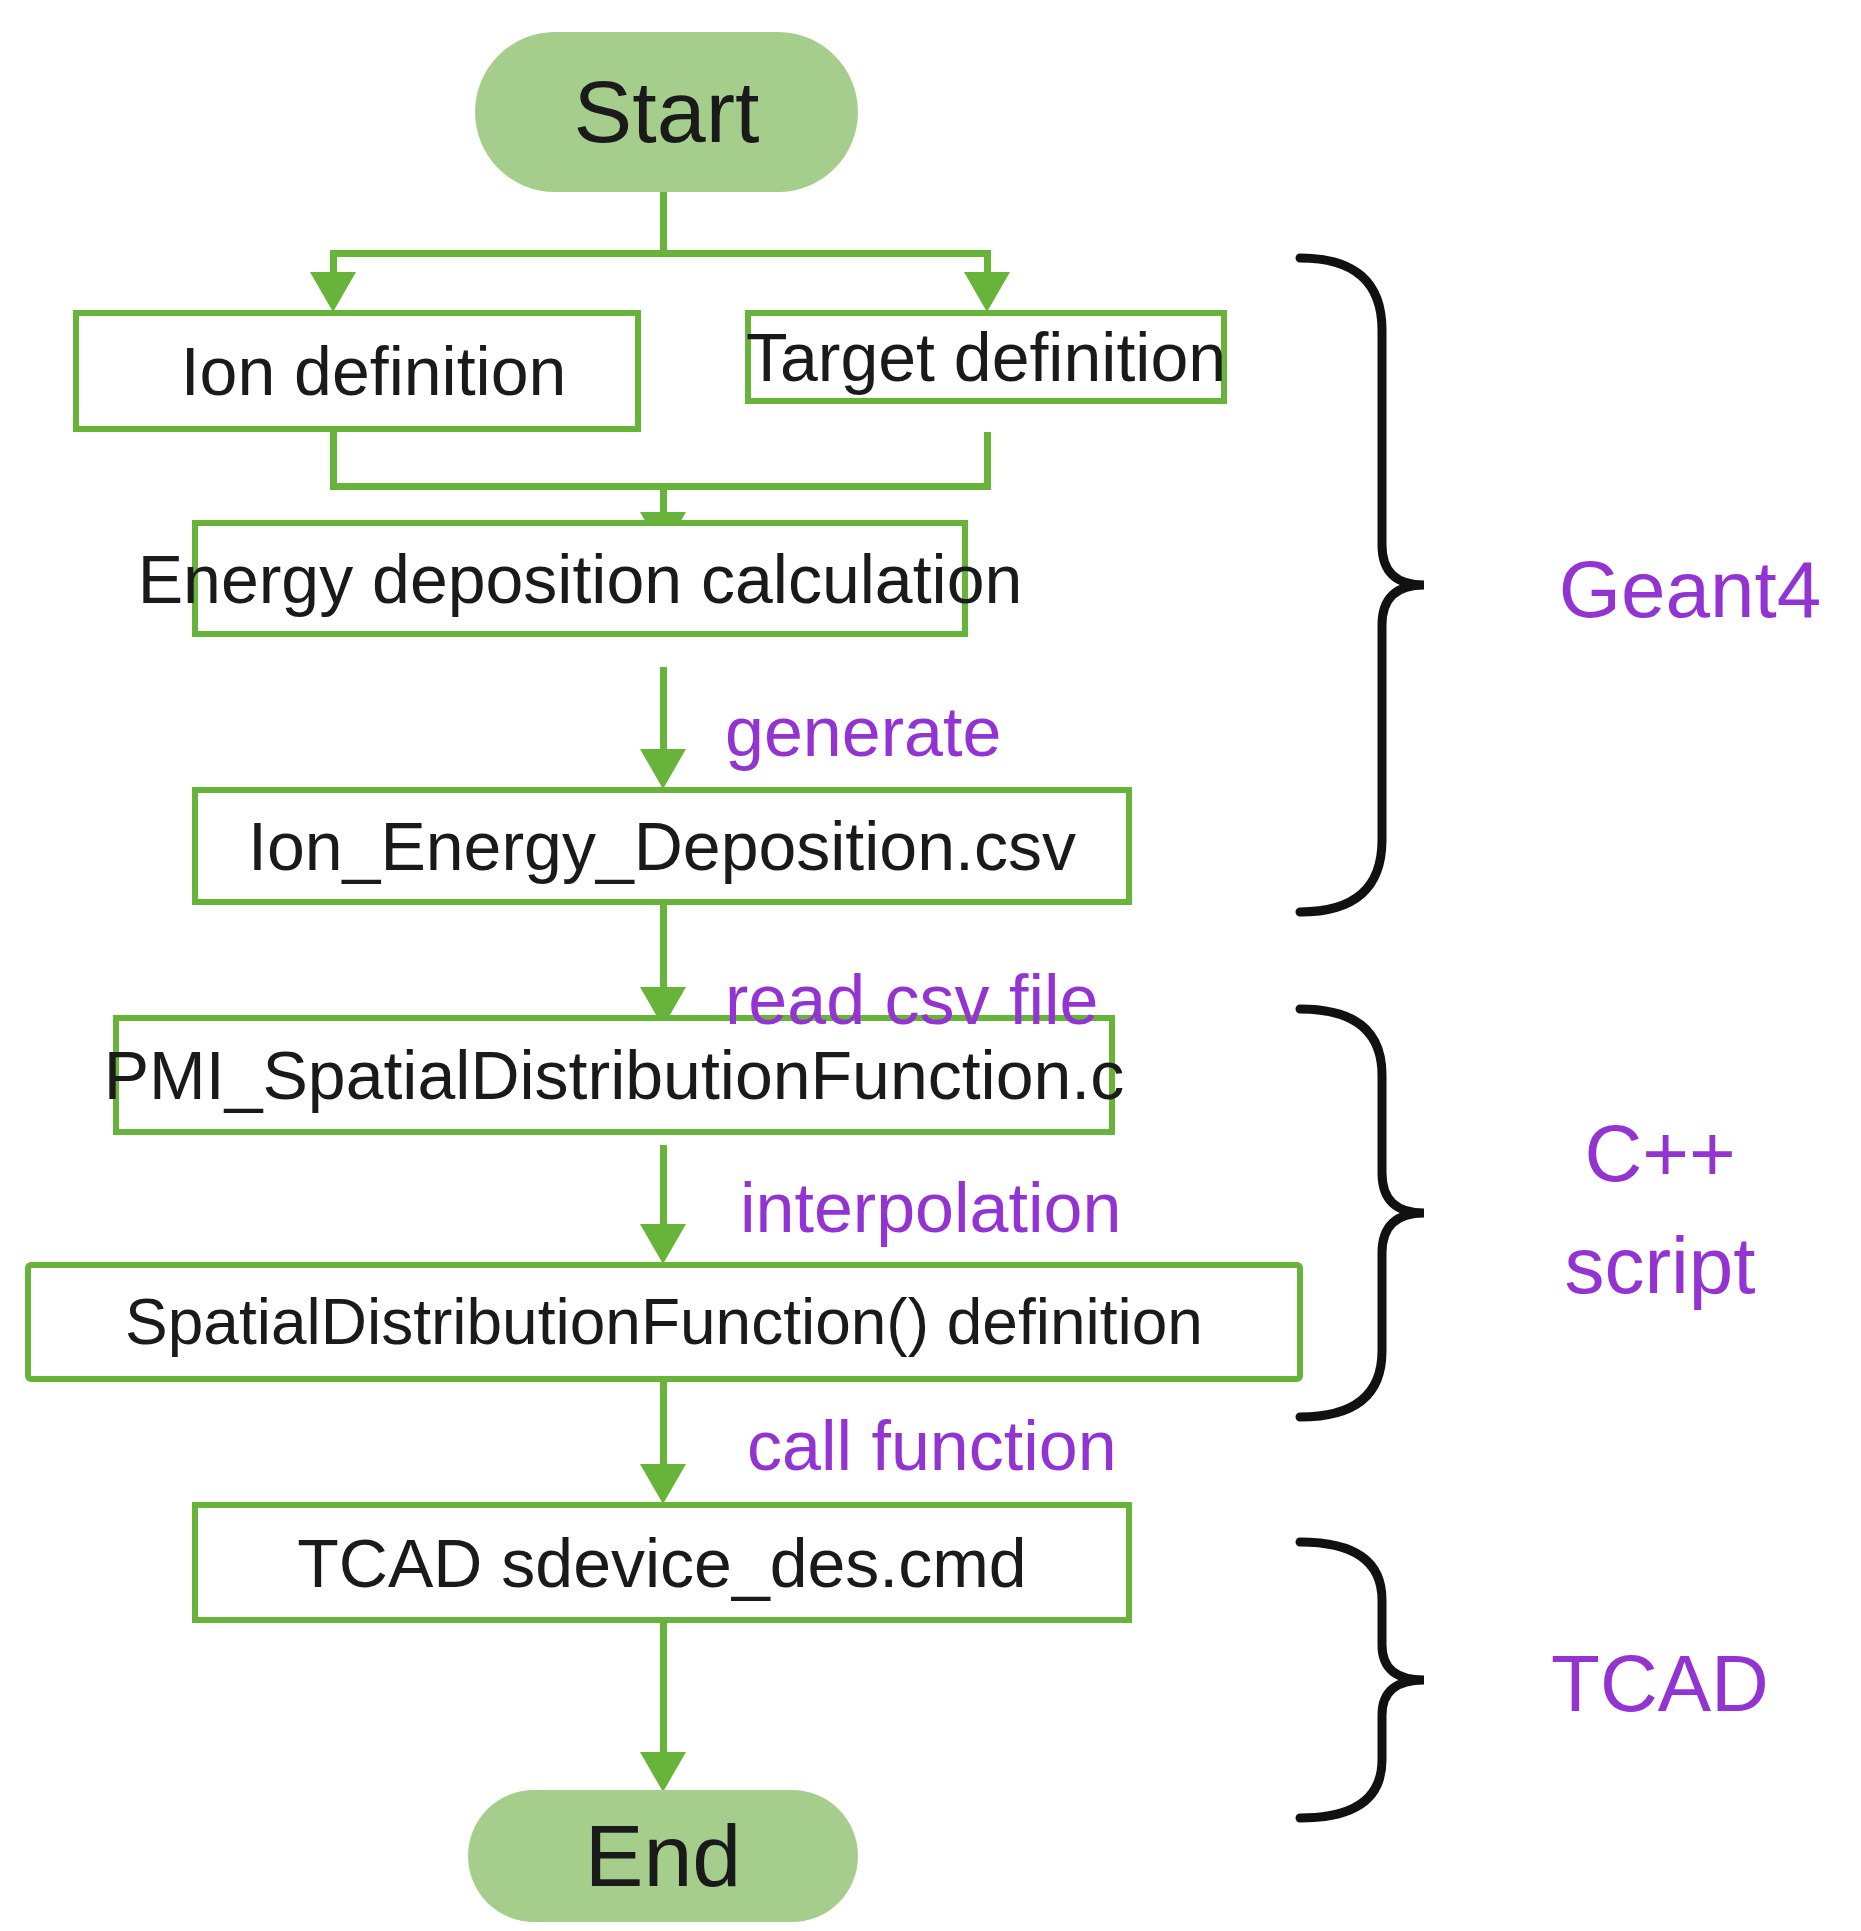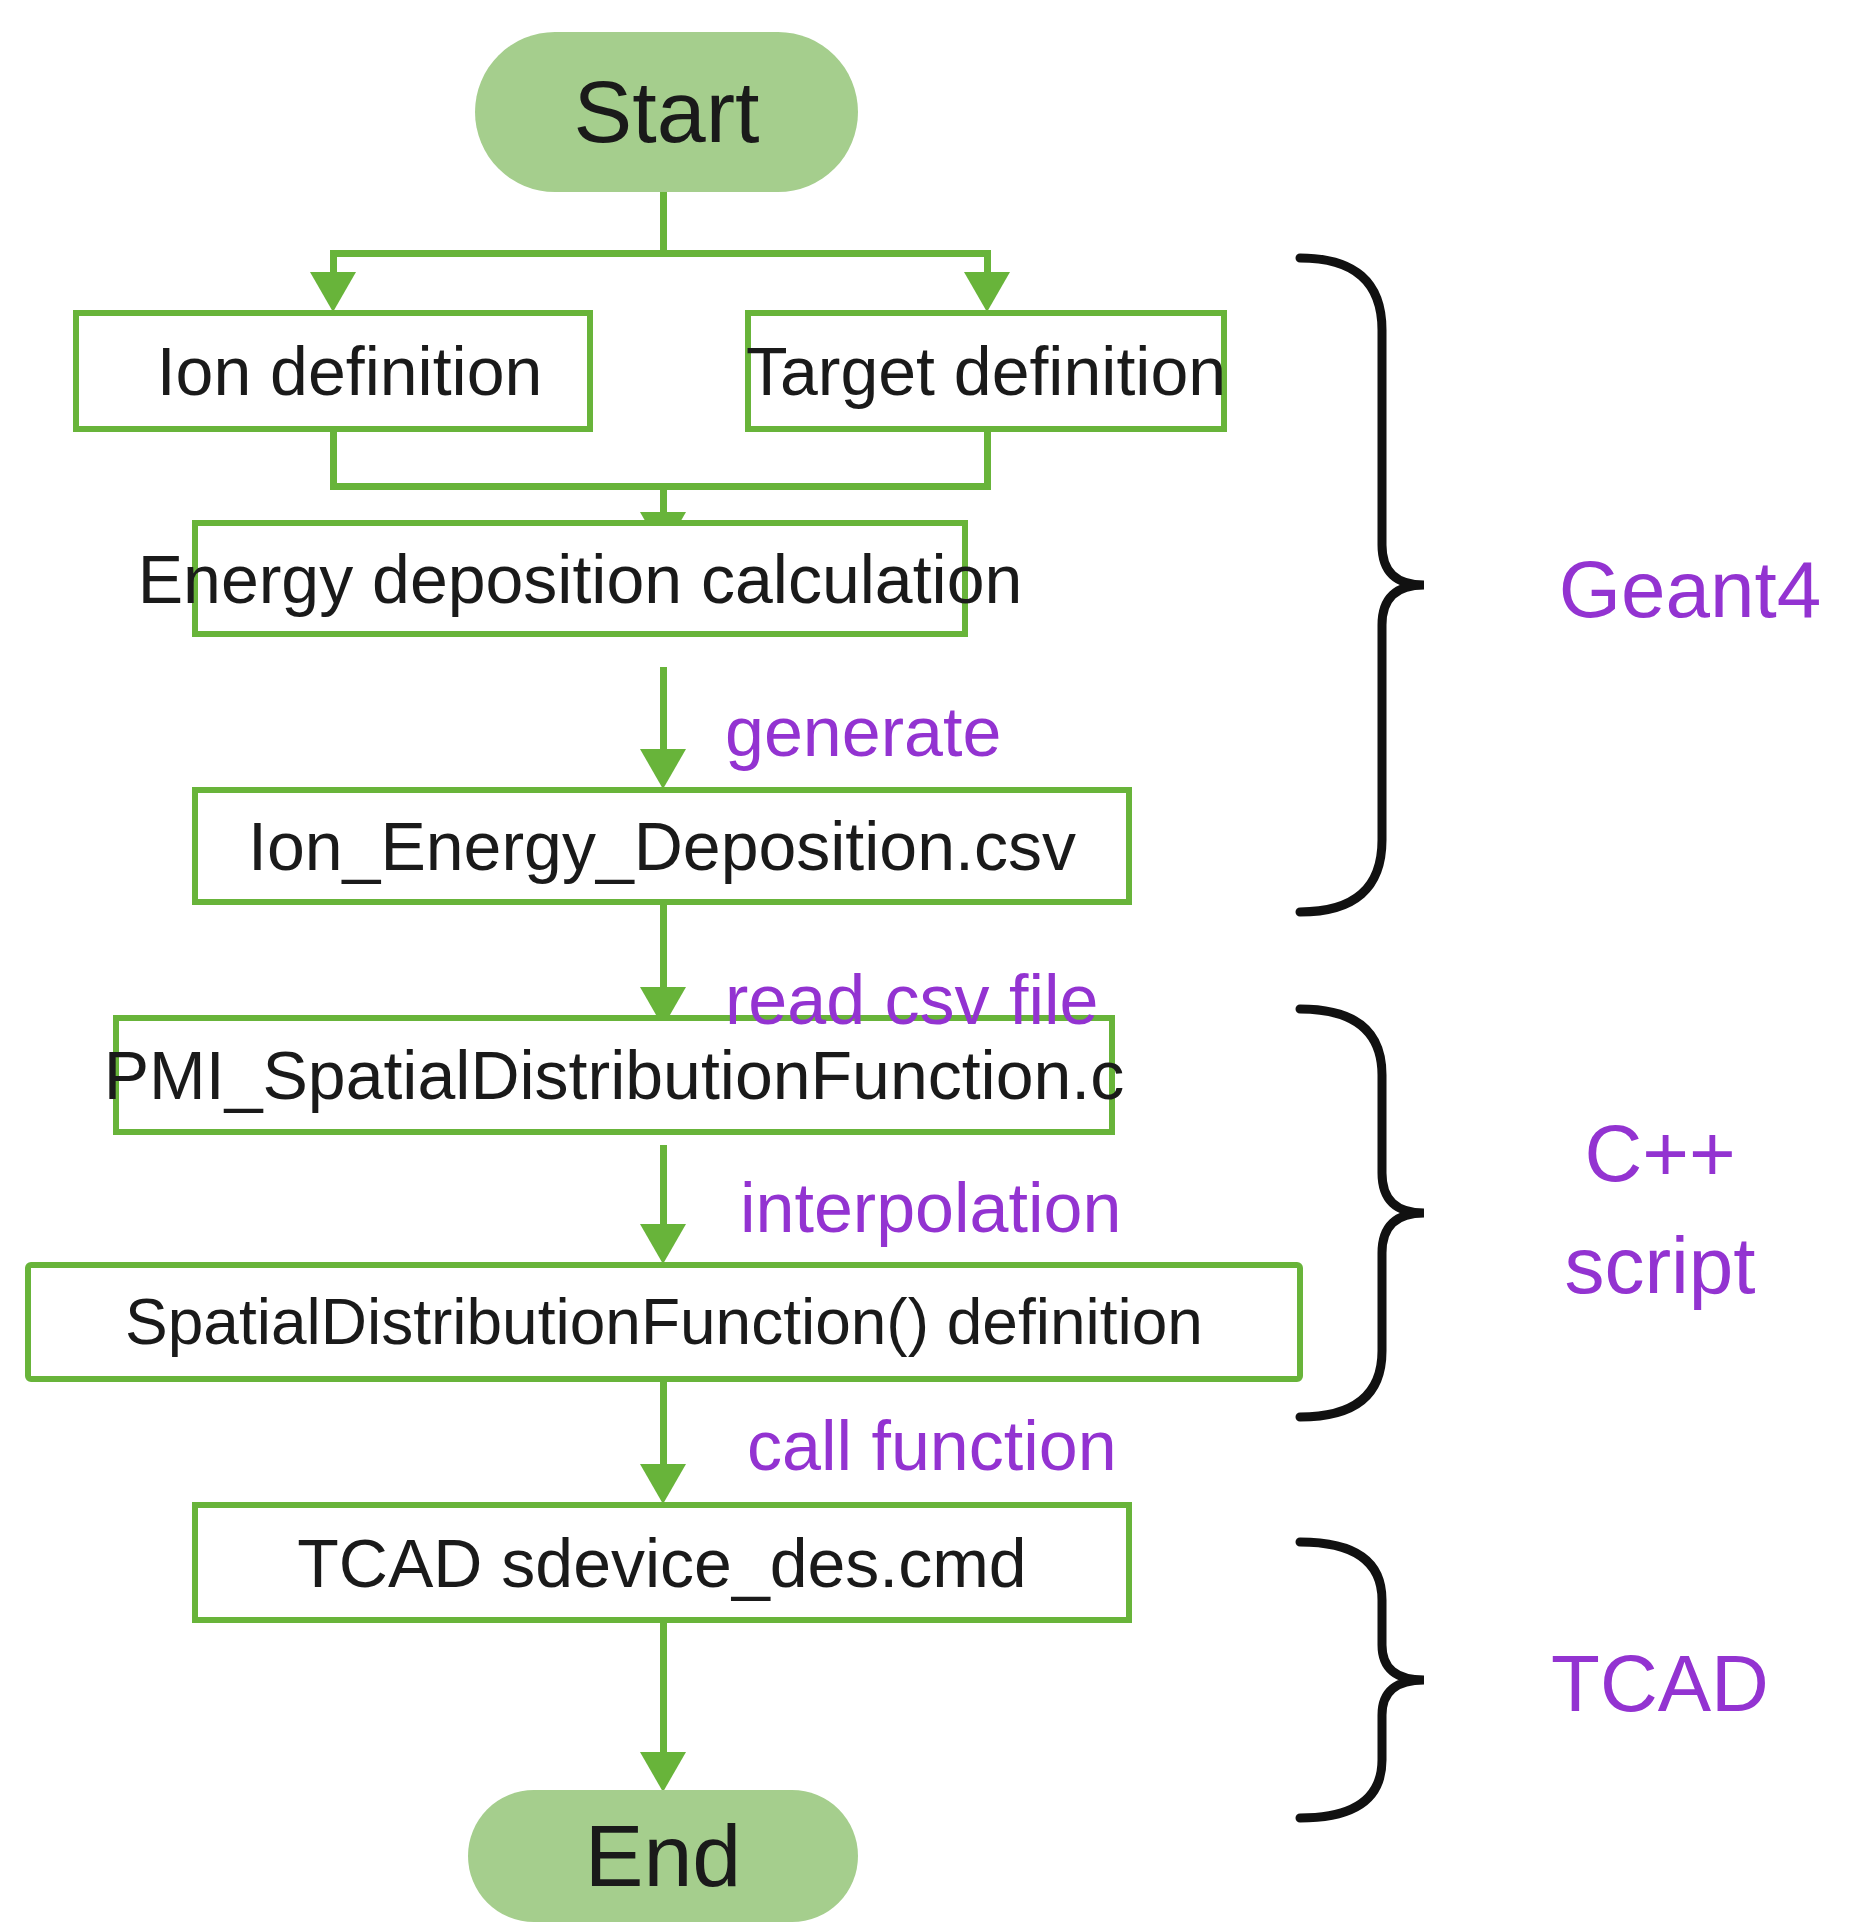--- a/index.html
+++ b/index.html
@@ -70,7 +70,7 @@
     <span>Start</span>
   </div>
 
-  <div class="node-box" style="left:73px;top:310px;width:520px;height:122px;padding-left:33px;">
+  <div class="node-box" style="left:73px;top:310px;width:568px;height:122px;padding-left:33px;">
     <span>Ion definition</span>
   </div>
 

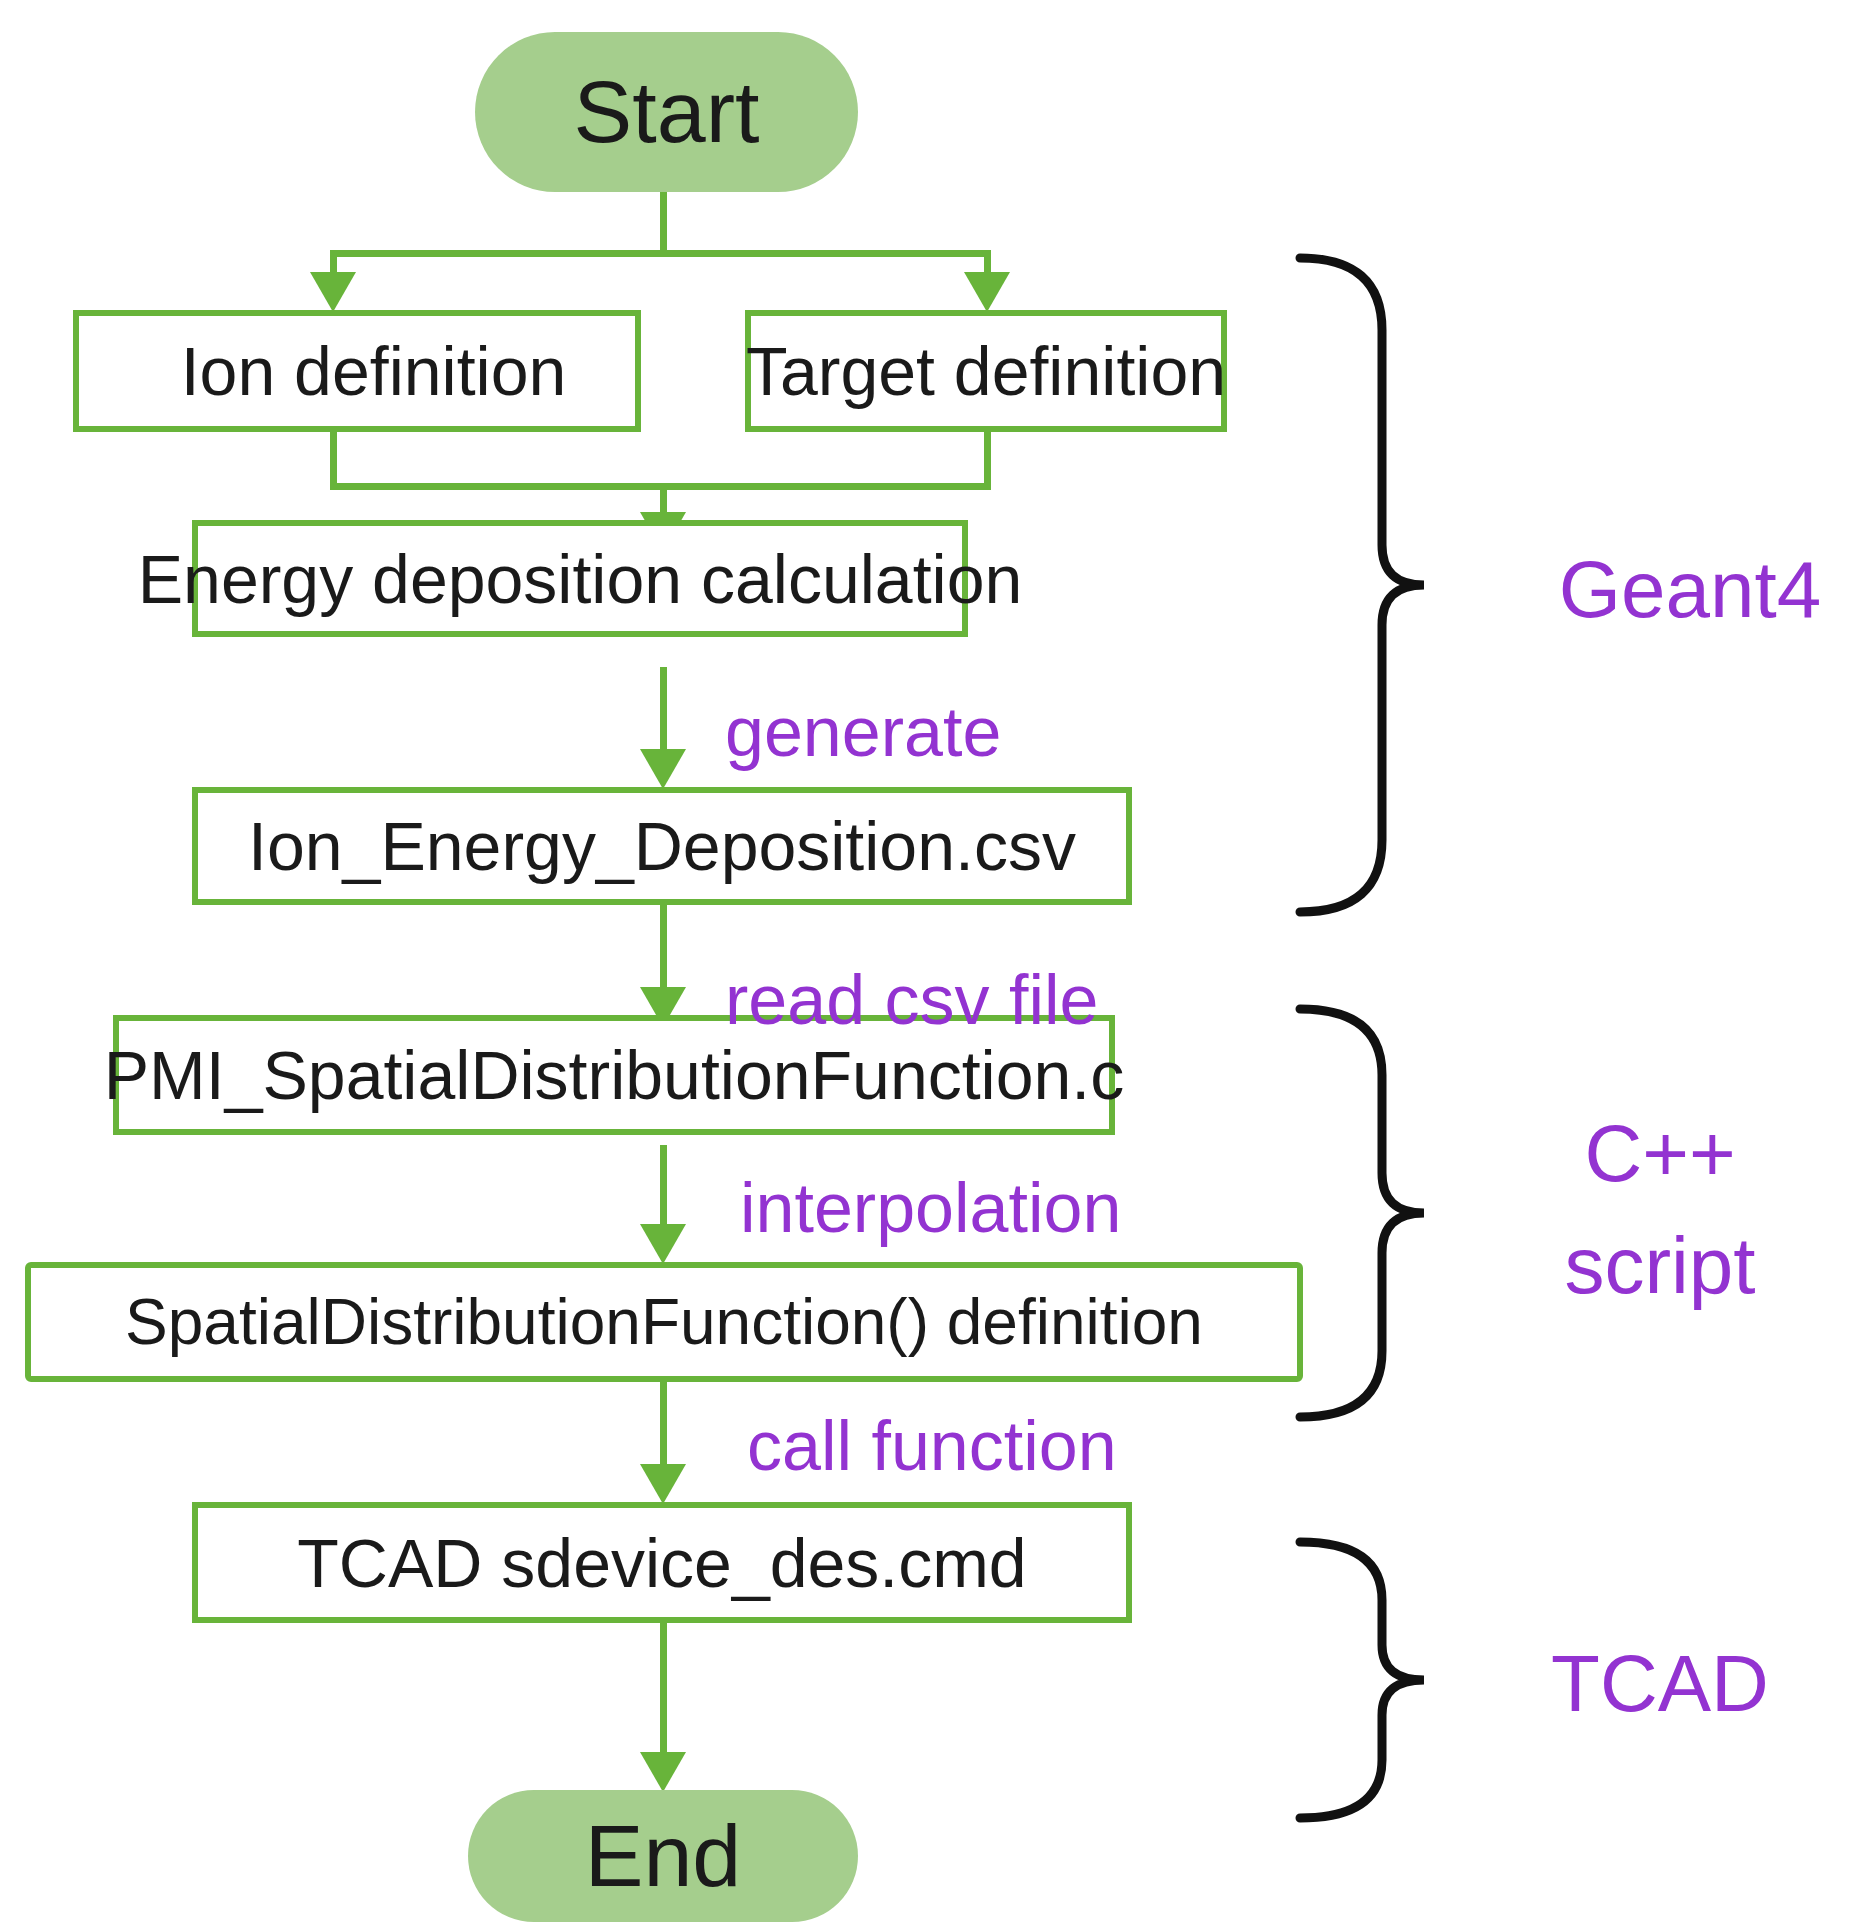--- a/index.html
+++ b/index.html
@@ -74,7 +74,7 @@
     <span>Ion definition</span>
   </div>
 
-  <div class="node-box" style="left:745px;top:310px;width:482px;height:122px;">
+  <div class="node-box" style="left:745px;top:310px;width:482px;height:94px;">
     <span>Target definition</span>
   </div>
 

